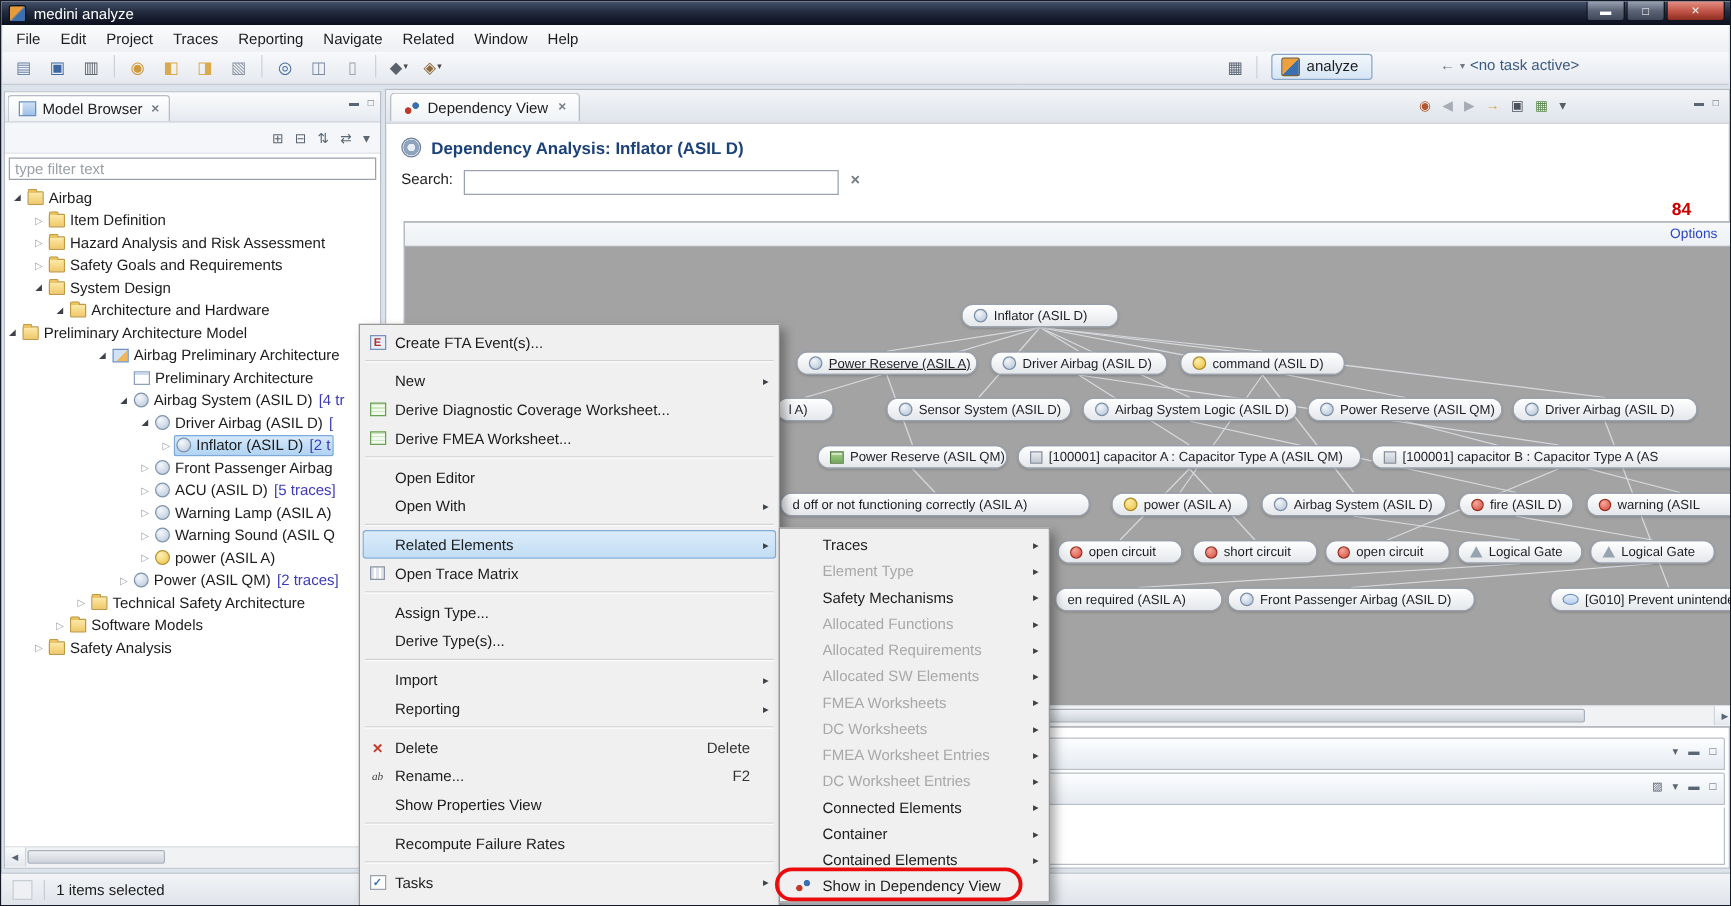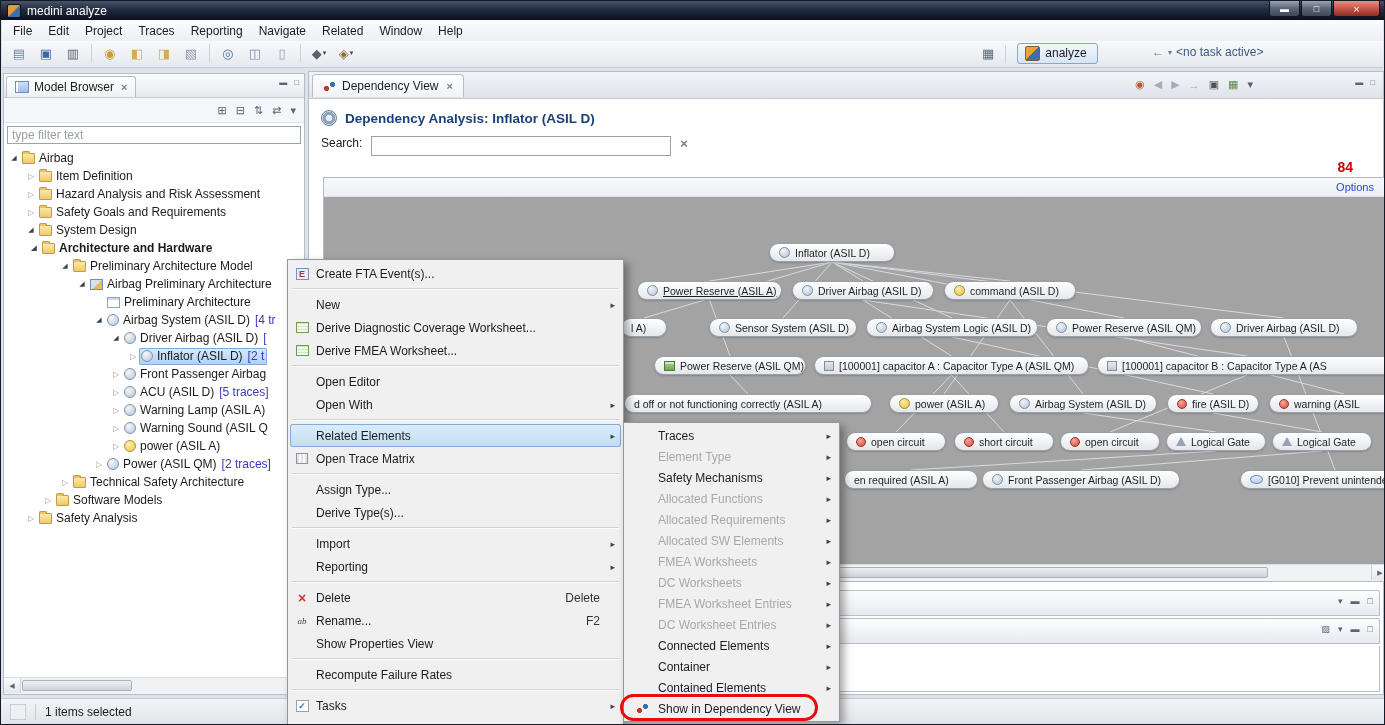--- a/index.html
+++ b/index.html
@@ -325,7 +325,7 @@
             <span class="tree-label">System Design</span>
           </span>
         </div>
-        <div class="tree-row" style="padding-left: 24px; font-weight: bold;">
+        <div class="tree-row" style="padding-left: 38px;">
           <span class="tree-arrow expanded">◢</span>
           <span class="tlw">
             <span class="ti ti-folder"></span>

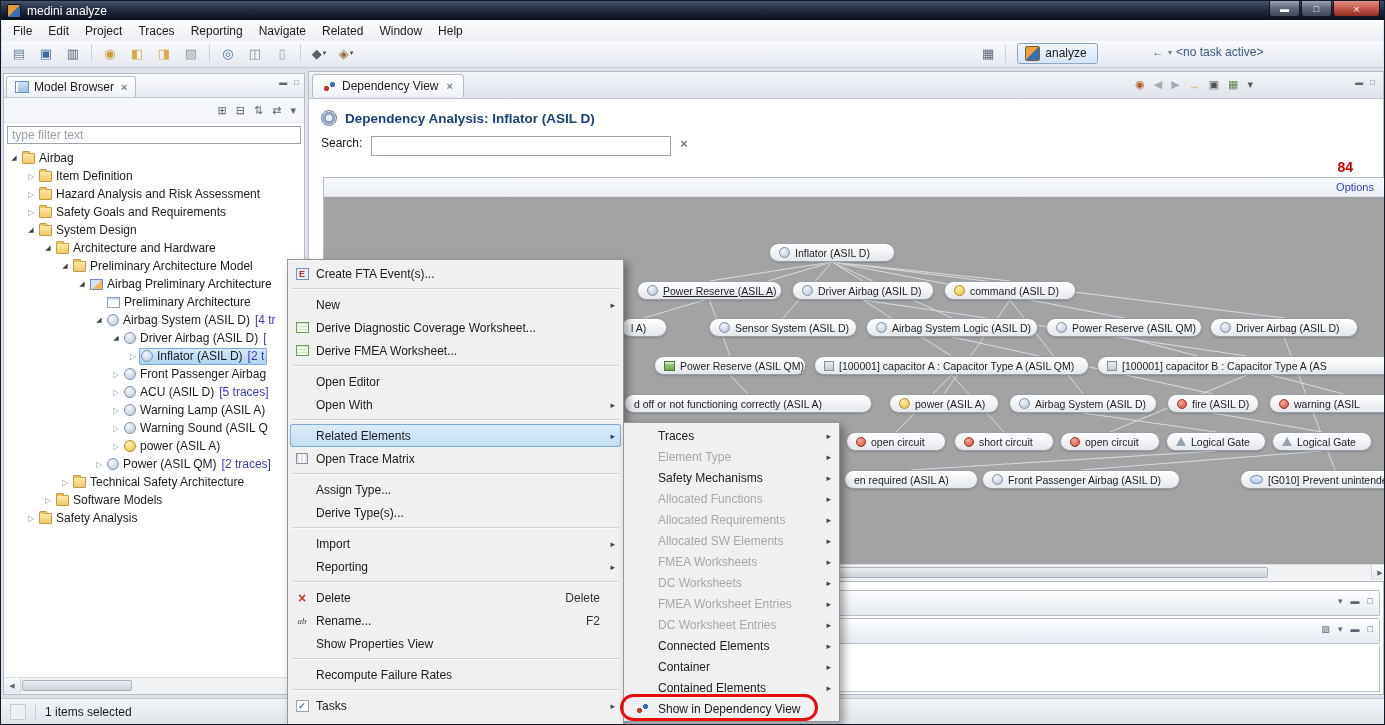--- a/index.html
+++ b/index.html
@@ -332,7 +332,7 @@
             <span class="tree-label">Architecture and Hardware</span>
           </span>
         </div>
-        <div class="tree-row" style="padding-left: 55px;">
+        <div class="tree-row" style="">
           <span class="tree-arrow expanded">◢</span>
           <span class="tlw">
             <span class="ti ti-folder"></span>

